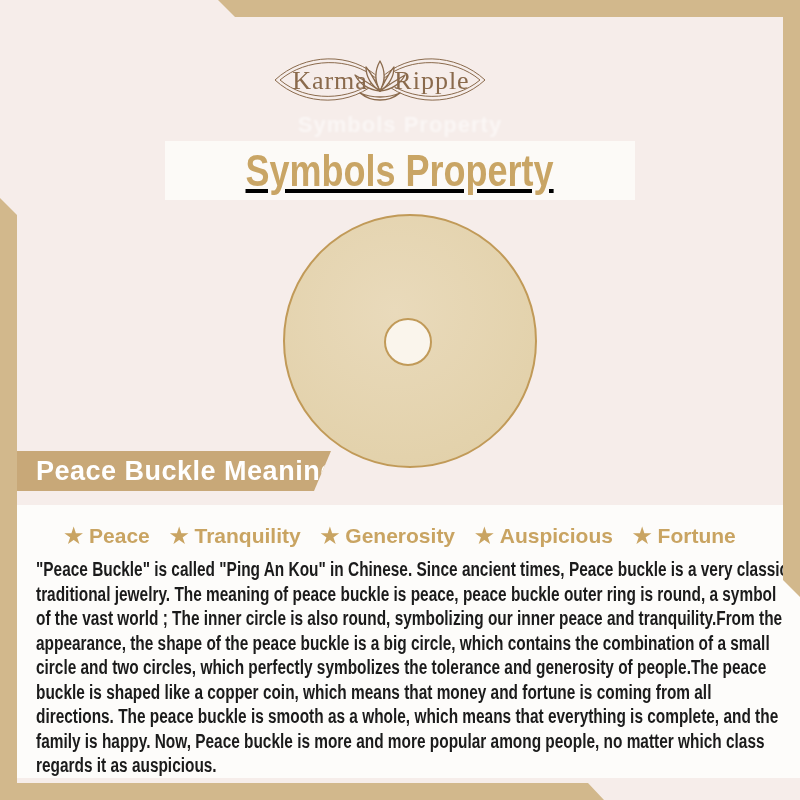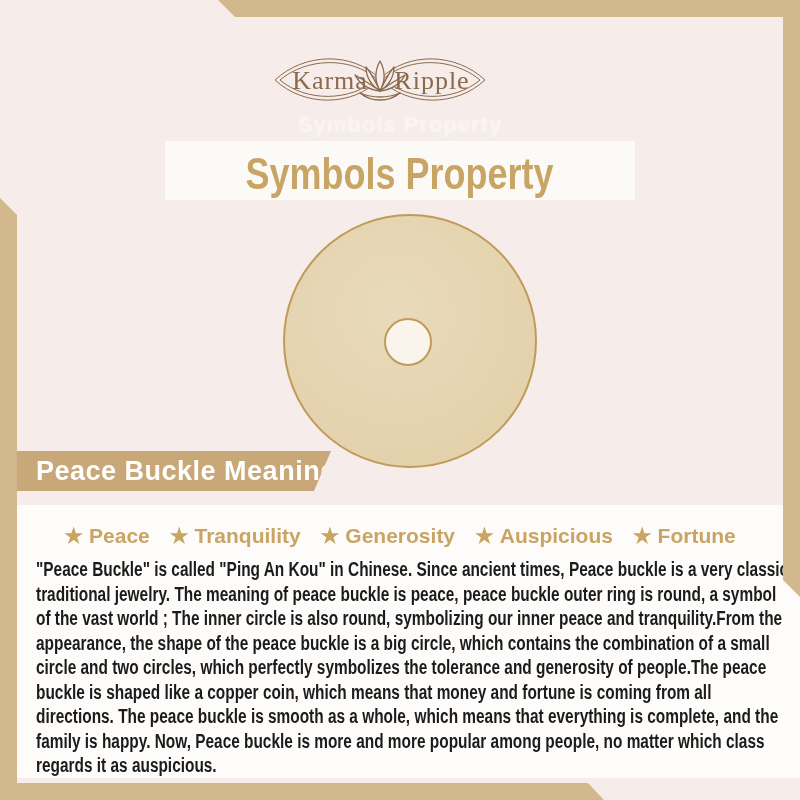--- a/index.html
+++ b/index.html
@@ -35,7 +35,7 @@
   
   #title-band{
     left:165px;top:141px;width:470px;height:59px;background:#fcfaf7;
-    display:flex;align-items:flex-end;justify-content:center;z-index:2;
+    display:flex;align-items:center;justify-content:center;z-index:2;text-decoration:underline;
   }
   #title-text{
     font-size:45px;font-weight:bold;color:#c9a565;white-space:nowrap;

